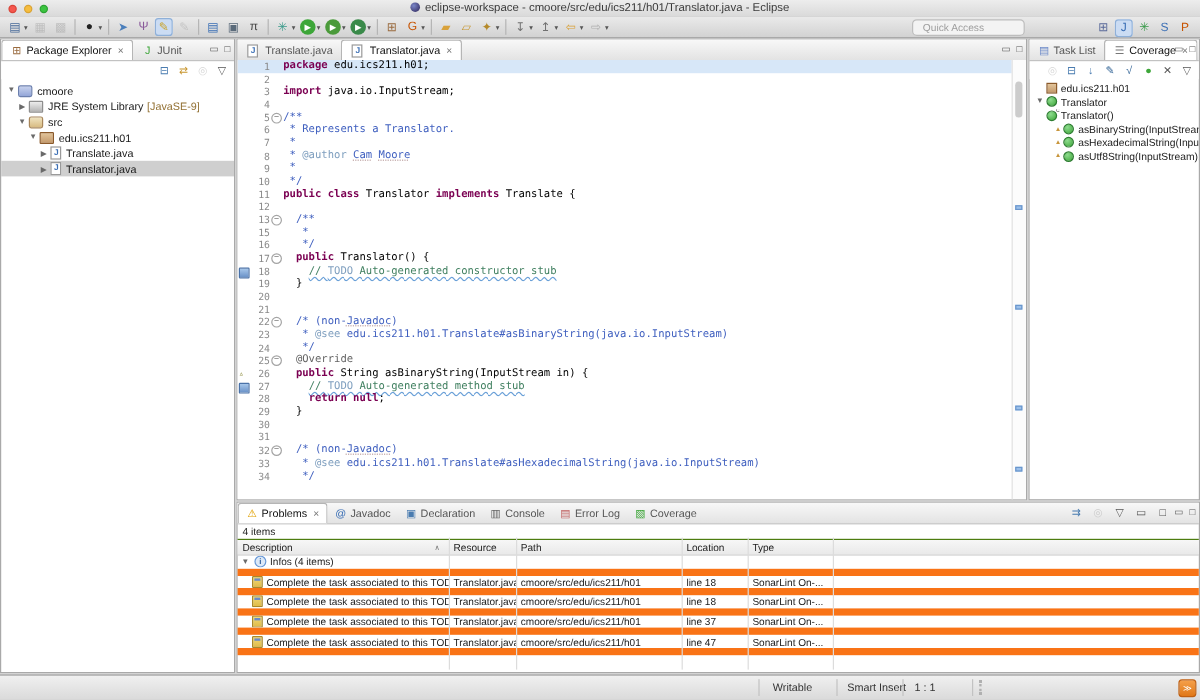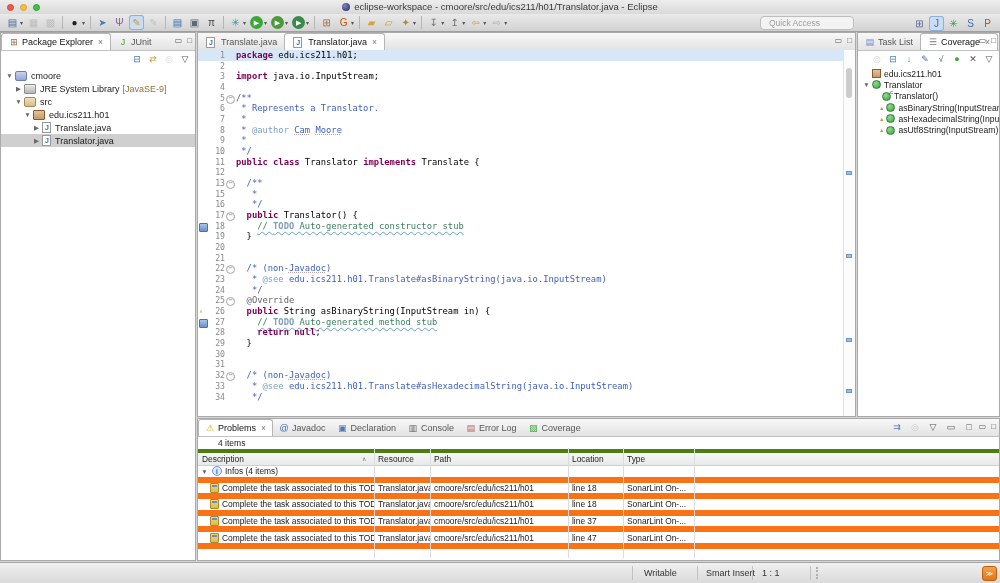--- a/index.html
+++ b/index.html
@@ -415,7 +415,7 @@
         <span class="ico ico-class"></span>
         <span>Translator</span>
       </div>
-      <div class="orow" style="padding-left:14px">
+      <div class="orow" style="padding-left:4px">
         <span class="tarrow"></span>
         <span class="ico ico-constructor"></span>
         <span>Translator()</span>

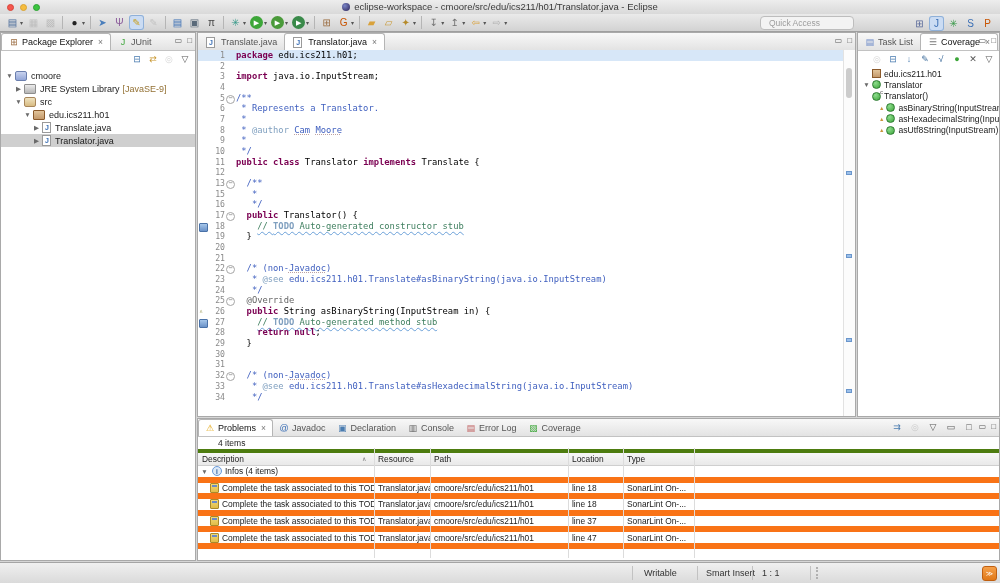--- a/index.html
+++ b/index.html
@@ -89,7 +89,7 @@
   .jd{color:#3F5FBF}
   .jdt{color:#7F9FBF}
   .cm{color:#3F7F5F}
-  .todo{color:#7F9FBF;font-weight:bold}
+  .todo{color:#7F9FBF;font-weight:normal}
   .ann-tok{color:#646464}
   .sp{text-decoration:underline dotted #bda2a2;text-underline-offset:1px}
   .sq{text-decoration:underline wavy #6aa0d8;text-decoration-thickness:1px;text-underline-offset:2px}

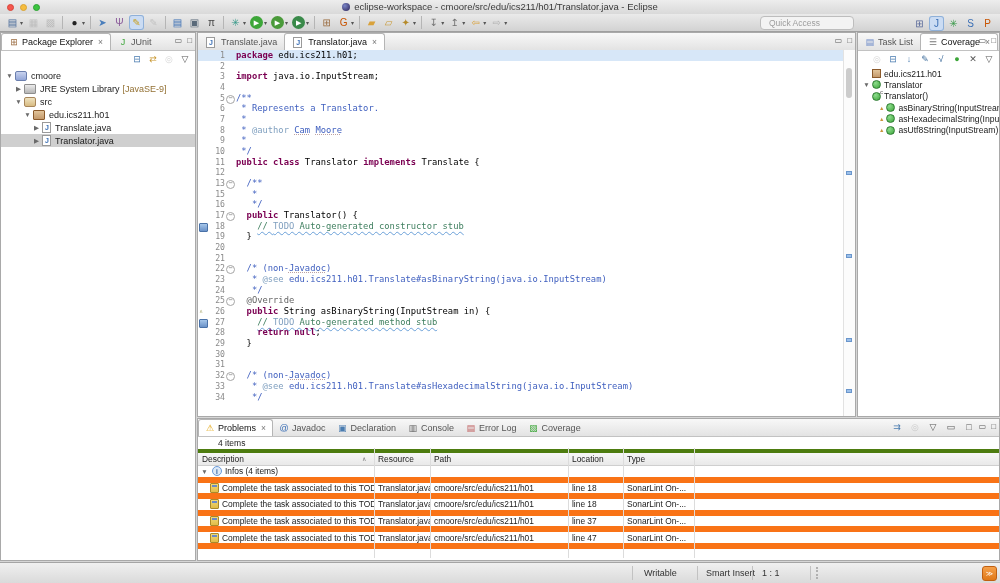--- a/index.html
+++ b/index.html
@@ -109,7 +109,7 @@
   .btab{display:inline-flex;align-items:center;height:16px;padding:0 6px;font-size:9px;color:#555;gap:3px}
   .btab.active{background:#fff;border:1px solid #b5b5b5;border-bottom:none;border-radius:3px 3px 0 0;color:#111}
   #problems-toolbar{position:absolute;right:24px;top:3px;display:flex;gap:6px;font-size:9px}
-  #items-count{height:11px;font-size:8.5px;color:#222;padding:1px 0 0 20px;border-bottom:4px solid #4d7c0f}
+  #items-count{height:11px;font-size:8.5px;color:#222;padding:1px 0 0 4px;border-bottom:1px solid #4d7c0f}
   .phead{display:grid;grid-template-columns:176px 56px 138px 55px 1fr;height:12px;
          background:linear-gradient(#f7f7f7,#e9e9e9);border-bottom:1px solid #cfcfcf;
          font-size:8.4px;color:#222;align-items:center;position:relative}

